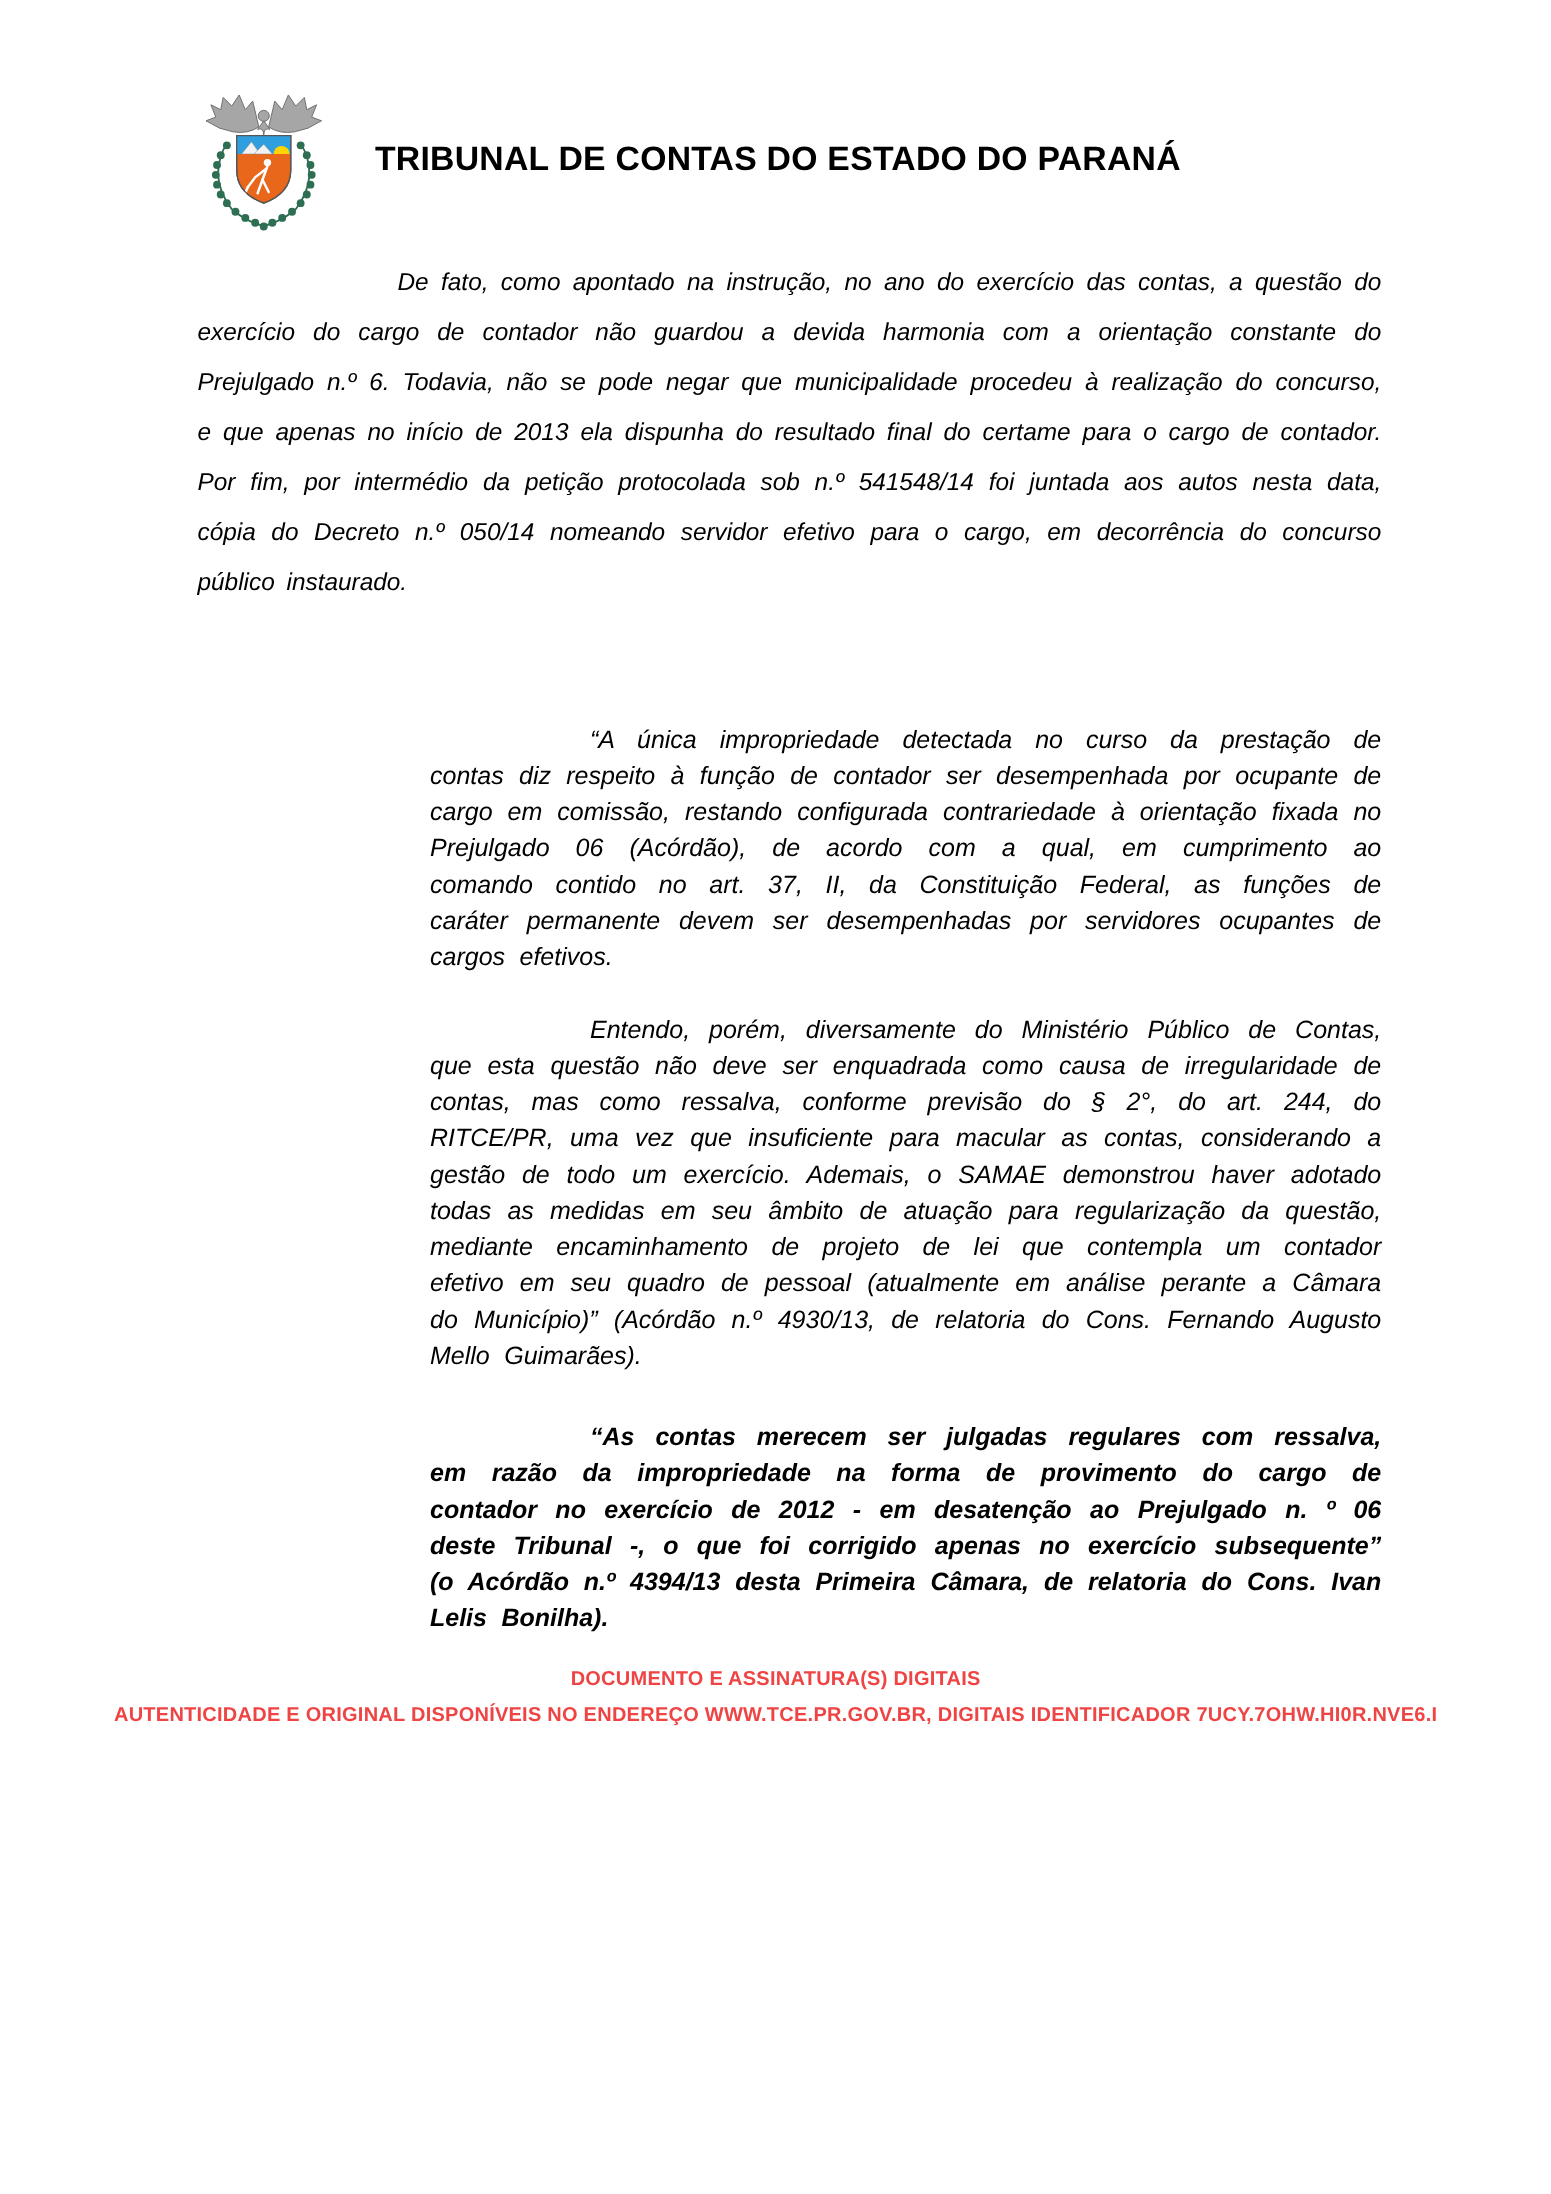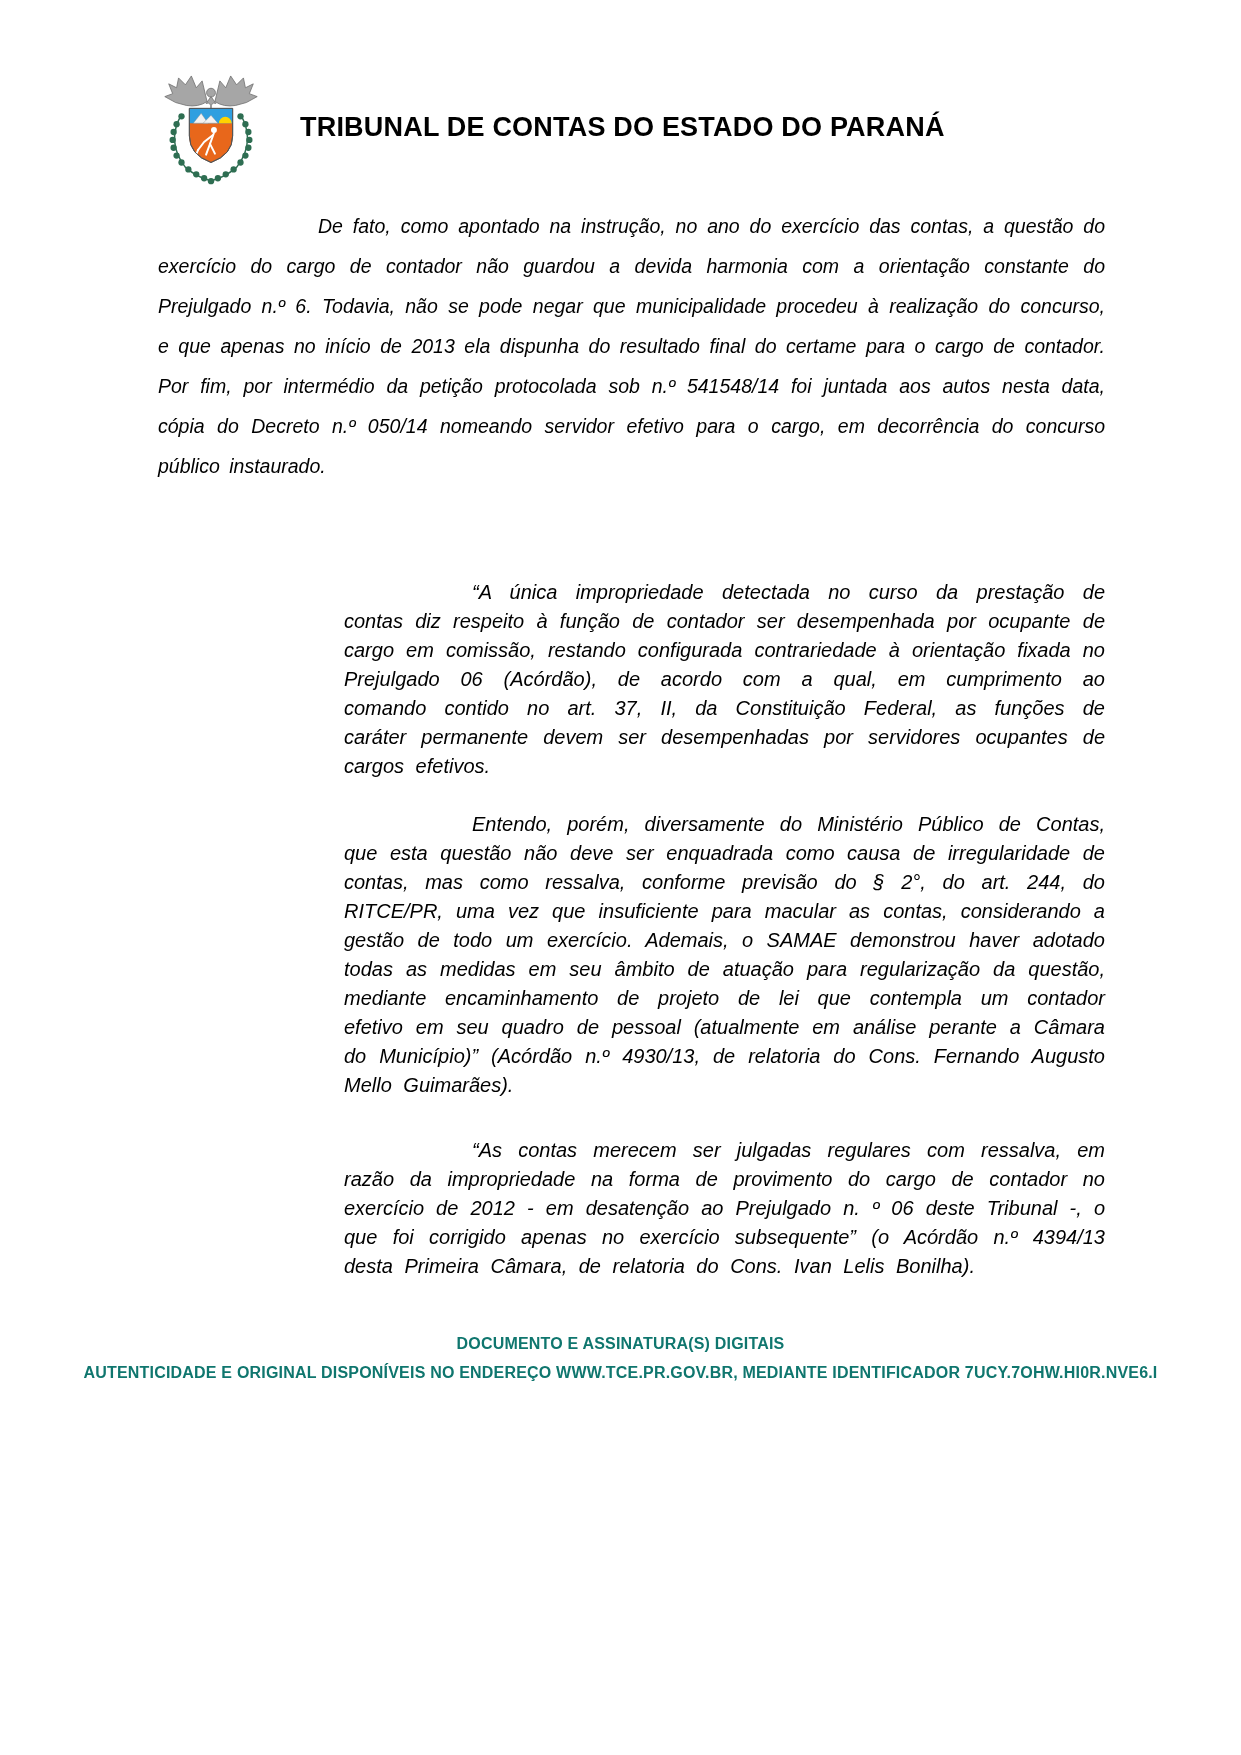--- a/index.html
+++ b/index.html
@@ -59,7 +59,7 @@
   }
   .quote-block .quote-par:last-child { margin-bottom: 0; }
   .qb1 { margin-top: 92px; }
-  .qb2 { margin-top: 36px; }
+  .qb2 { margin-top: 36px; font-weight: bold; }
   .doc-footer {
     position: absolute;
     left: 0;

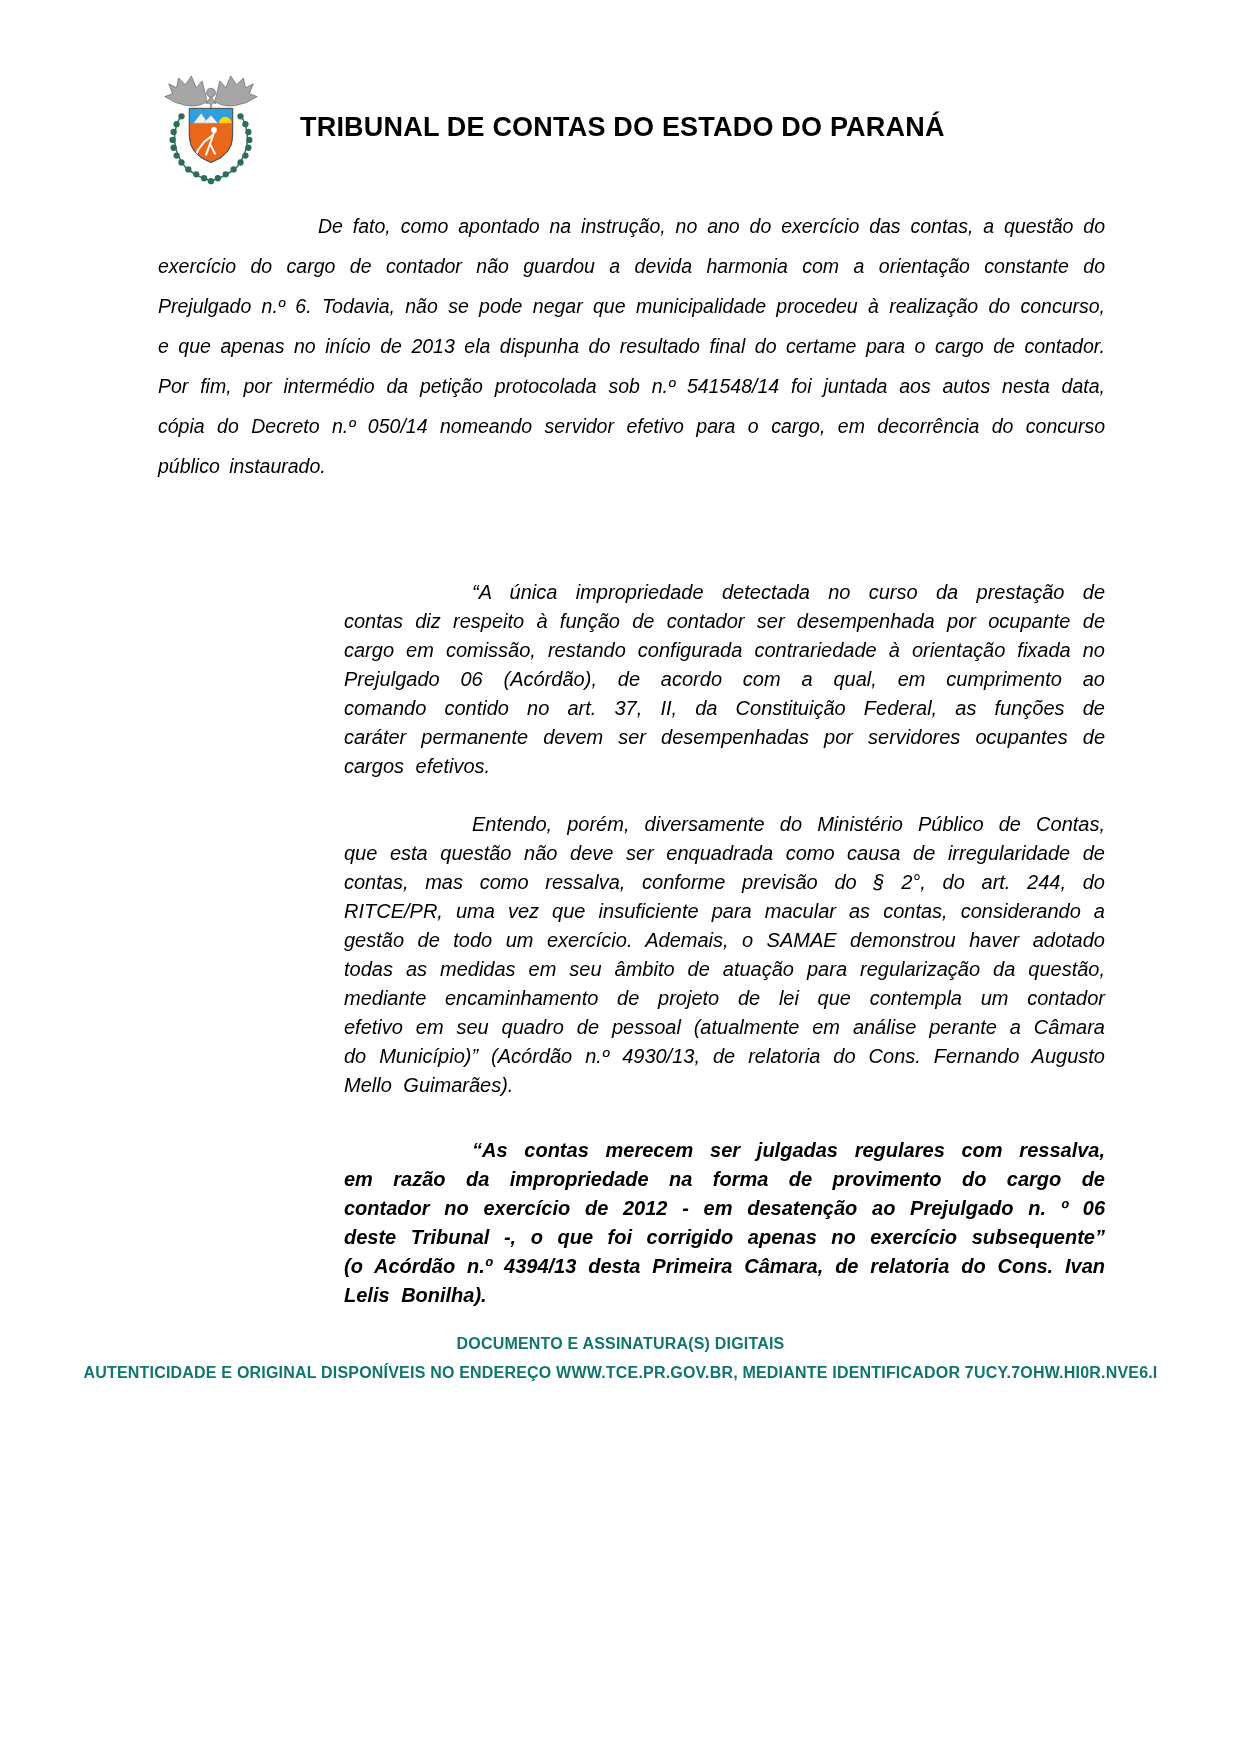--- a/index.html
+++ b/index.html
@@ -66,7 +66,7 @@
     right: 0;
     bottom: 8px;
     text-align: center;
-    color: #0f766e;
+    color: #ef4444;
     font-weight: bold;
     font-size: 16px;
     line-height: 29px;

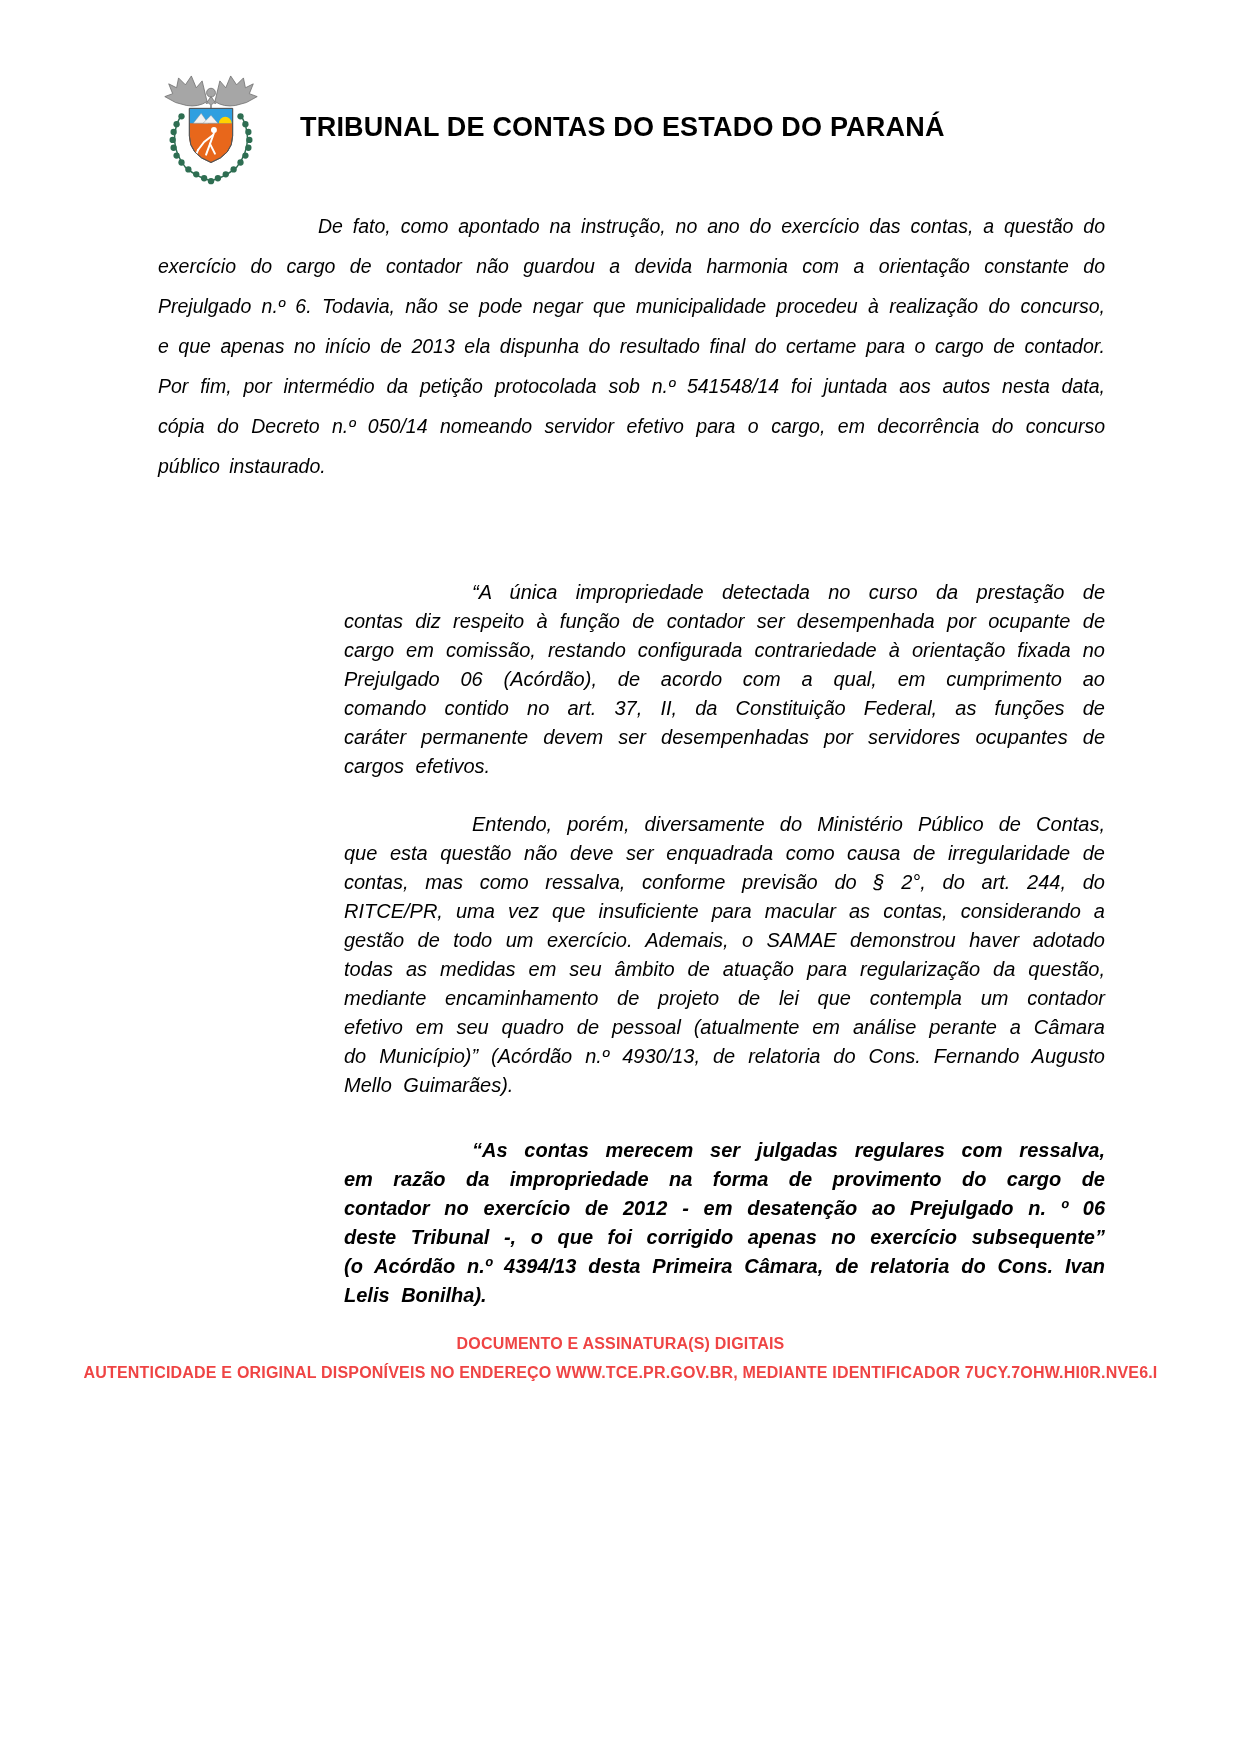--- a/index.html
+++ b/index.html
@@ -153,7 +153,7 @@
 
   <footer class="doc-footer">
     <div>DOCUMENTO E ASSINATURA(S) DIGITAIS</div>
-    <div>AUTENTICIDADE E ORIGINAL DISPONÍVEIS NO ENDEREÇO WWW.TCE.PR.GOV.BR, MEDIANTE IDENTIFICADOR 7UCY.7OHW.HI0R.NVE6.I</div>
+    <div>AUTENTICIDADE E ORIGINAL DISPONÍVEIS NO ENDEREÇO WWW.TCE.PR.GOV.BR, DIGITAIS IDENTIFICADOR 7UCY.7OHW.HI0R.NVE6.I</div>
   </footer>
 
 </div>

